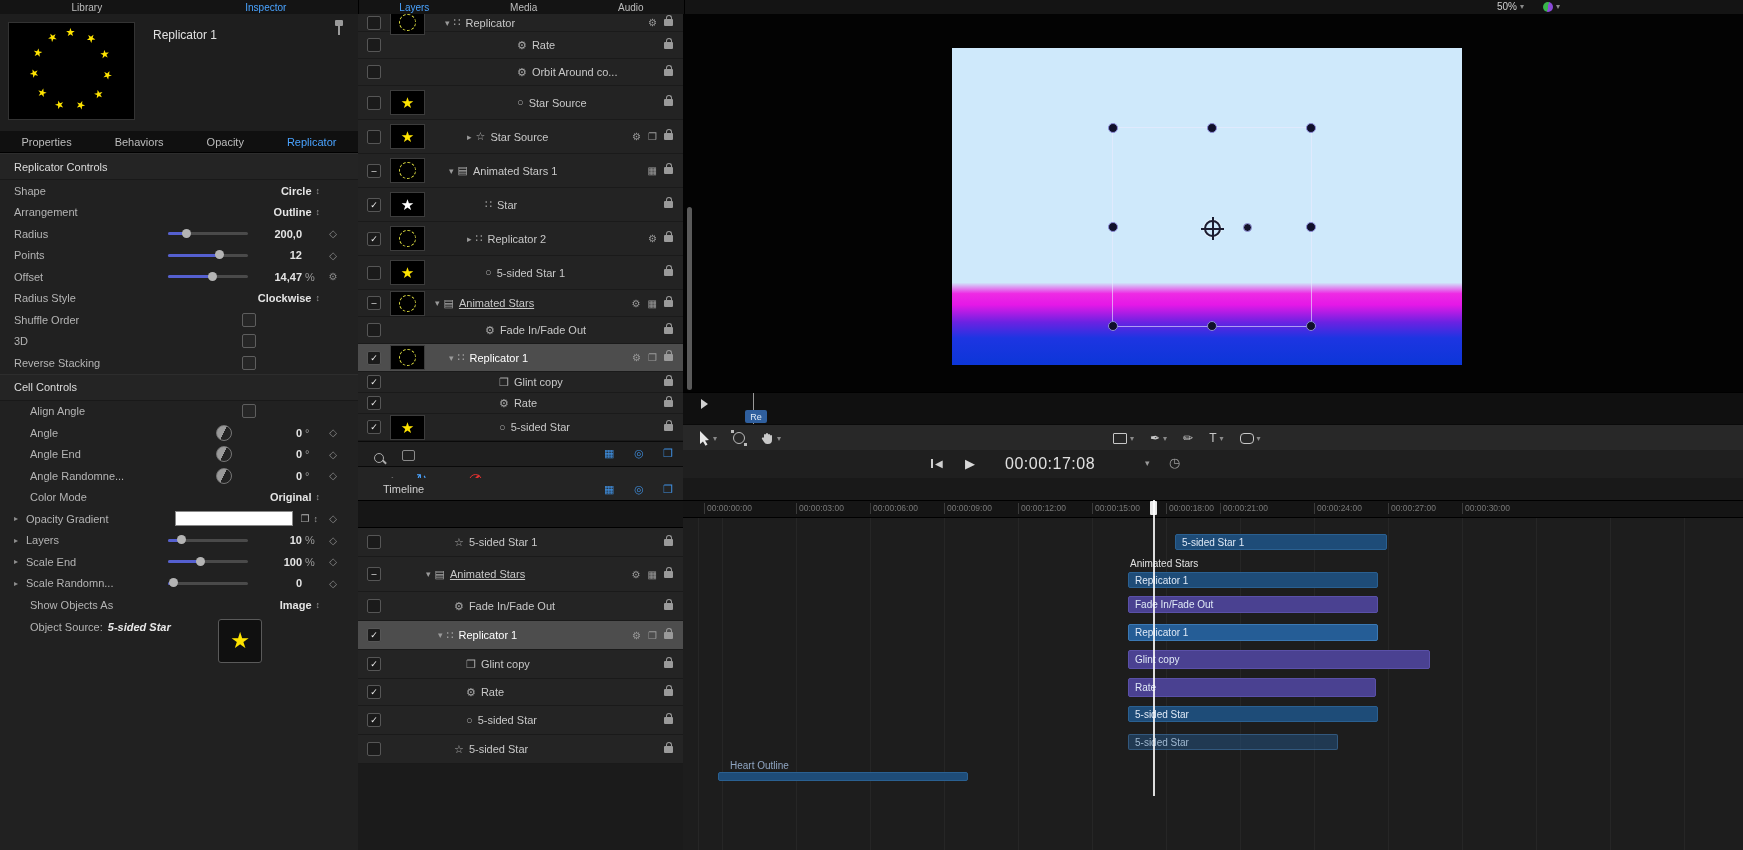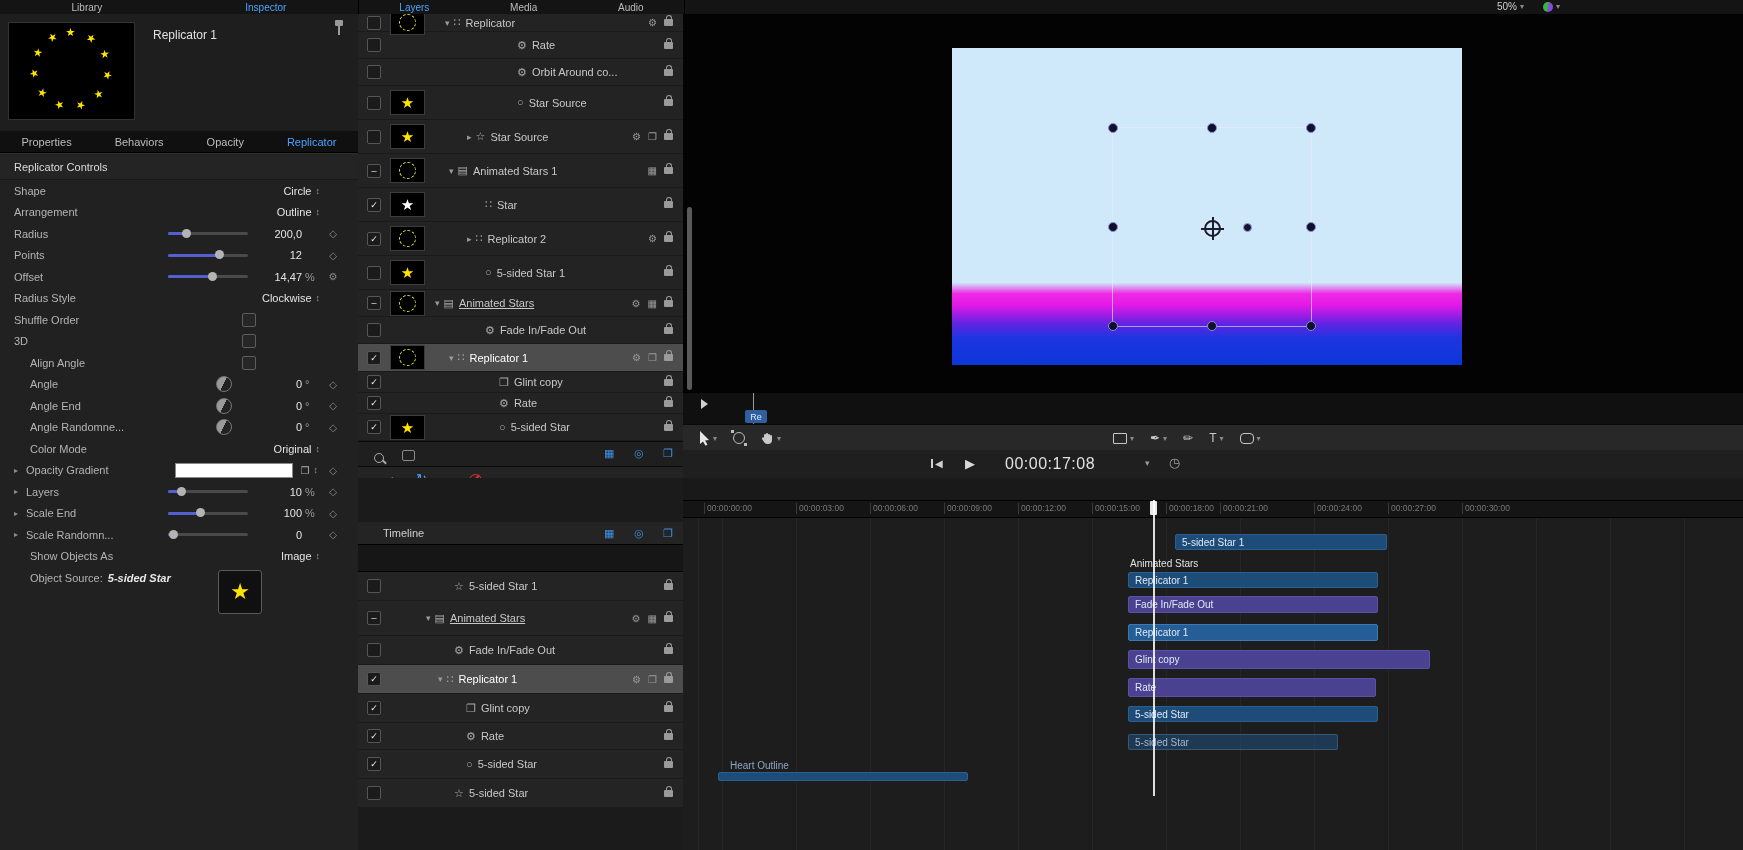--- a/index.html
+++ b/index.html
@@ -34,7 +34,7 @@
   .irow.cc{padding-left:30px;}
   .lbl{white-space:nowrap;}
   .sp{flex:1;}
-  .val{color:#e4e4e4;min-width:42px;text-align:right;white-space:nowrap;}
+  .val{color:#e4e4e4;min-width:42px;text-align:right;white-space:nowrap;font-weight:bold;}
   .unit{color:#9a9a9a;width:15px;margin-left:3px;}
   .endc{width:26px;display:flex;justify-content:center;color:#8a8a8a;font-size:10px;}
   .ud{color:#9a9a9a;font-size:9px;margin-left:4px;}

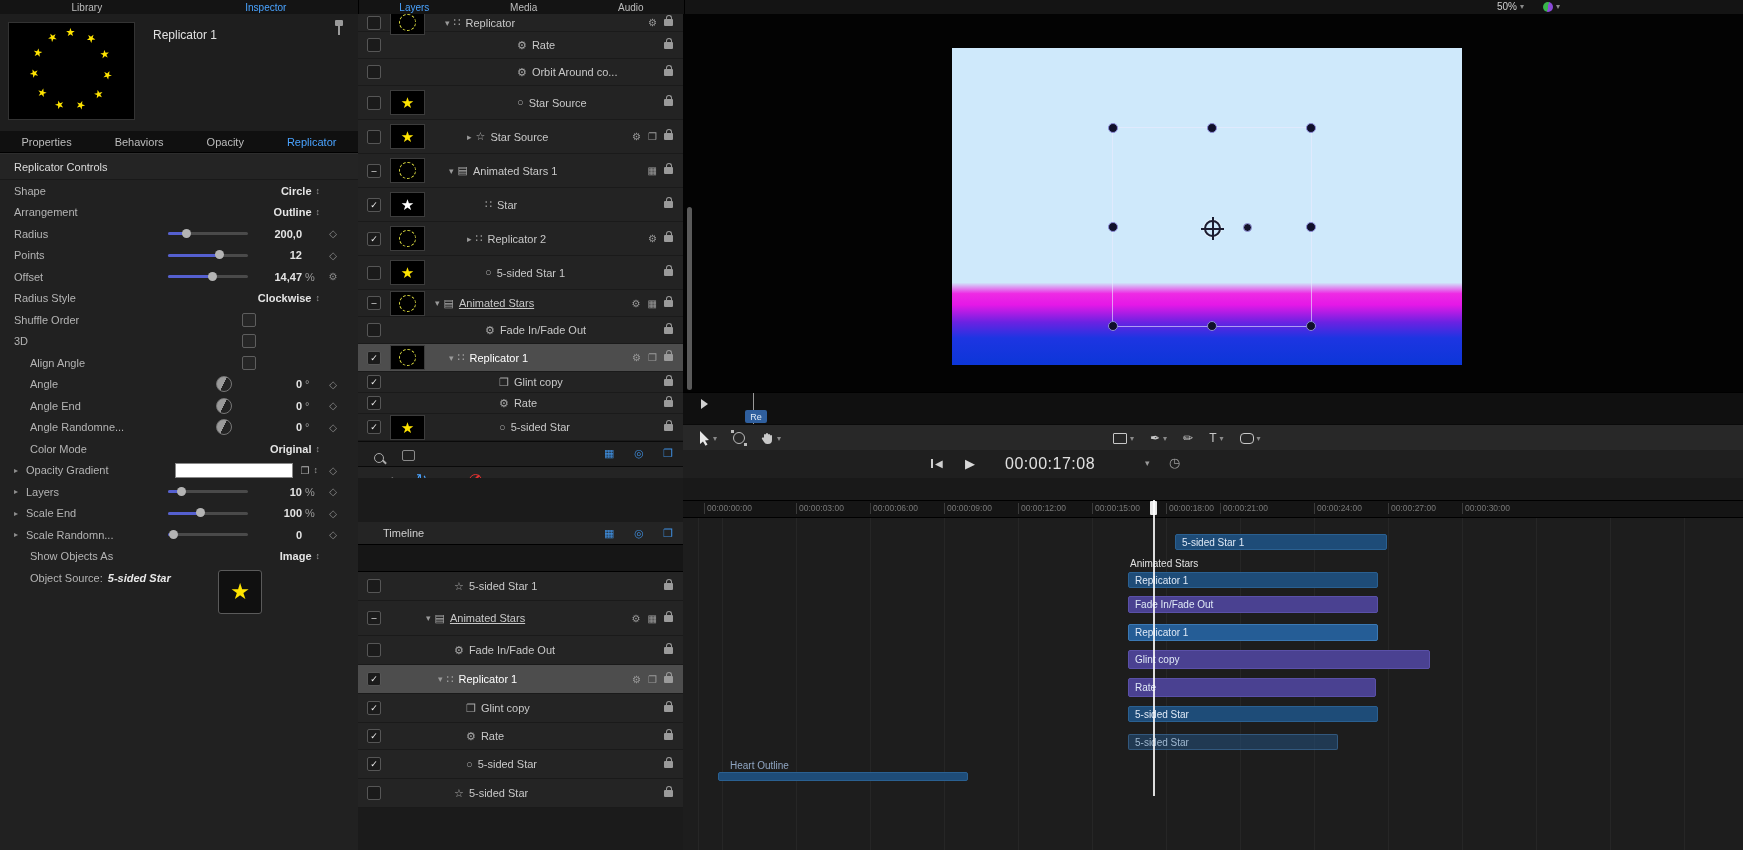--- a/index.html
+++ b/index.html
@@ -267,6 +267,13 @@
     </div>
     <div class="irow">
       <span class="lbl">3D</span>
+        <span class="sp"></span>
+      <span class="chkcol">
+          <span class="ichk"></span>
+        </span>
+    </div>
+    <div class="irow">
+      <span class="lbl">Reverse Stacking</span>
         <span class="sp"></span>
       <span class="chkcol">
           <span class="ichk"></span>

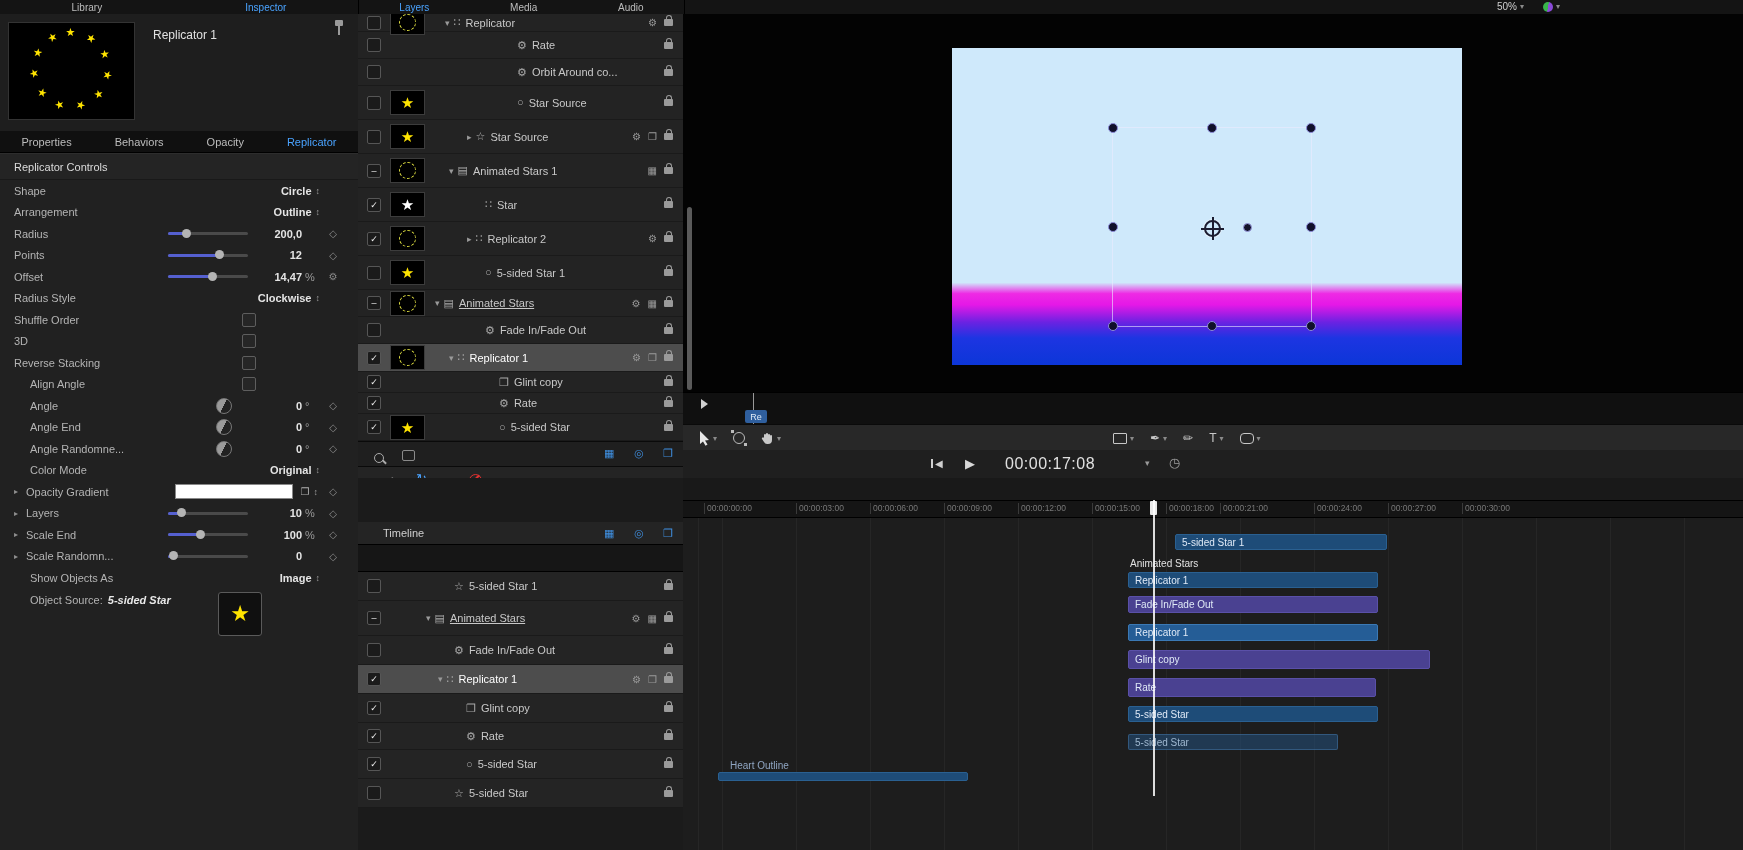--- a/index.html
+++ b/index.html
@@ -280,6 +280,9 @@
         </span>
     </div>
 
+    <div class="ihdr">
+      <span>Cell Controls</span>
+    </div>
 
     <div class="irow cc">
       <span class="lbl">Align Angle</span>

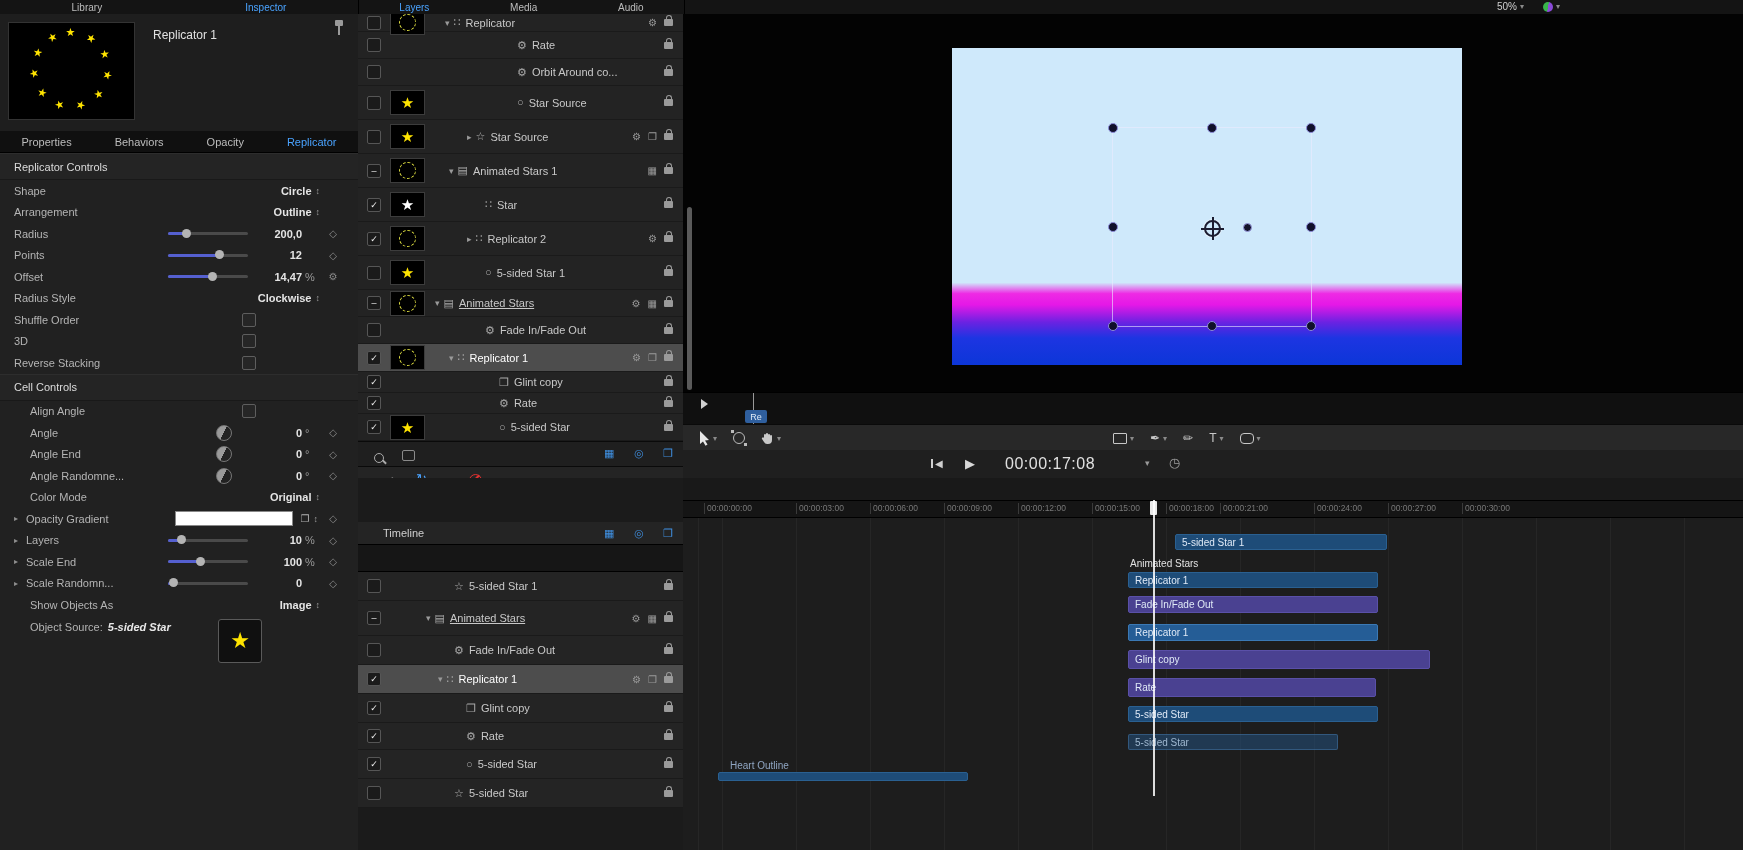--- a/index.html
+++ b/index.html
@@ -123,7 +123,7 @@
 
   
   #tl-left{left:358px;top:478px;width:325px;height:372px;background:#1b1b1b;border-right:1px solid #000;overflow:hidden;}
-  #tl-head{height:22px;background:#242424;border-bottom:1px solid #000;display:flex;align-items:center;position:relative;margin-top:44px;}
+  #tl-head{height:22px;background:#242424;border-bottom:1px solid #000;display:flex;align-items:center;position:relative;}
   #tl-head .title{margin-left:25px;font-size:11px;color:#cfcfcf;}
   #tl-strip{height:26px;background:#161616;border-bottom:1px solid #000;}
 

